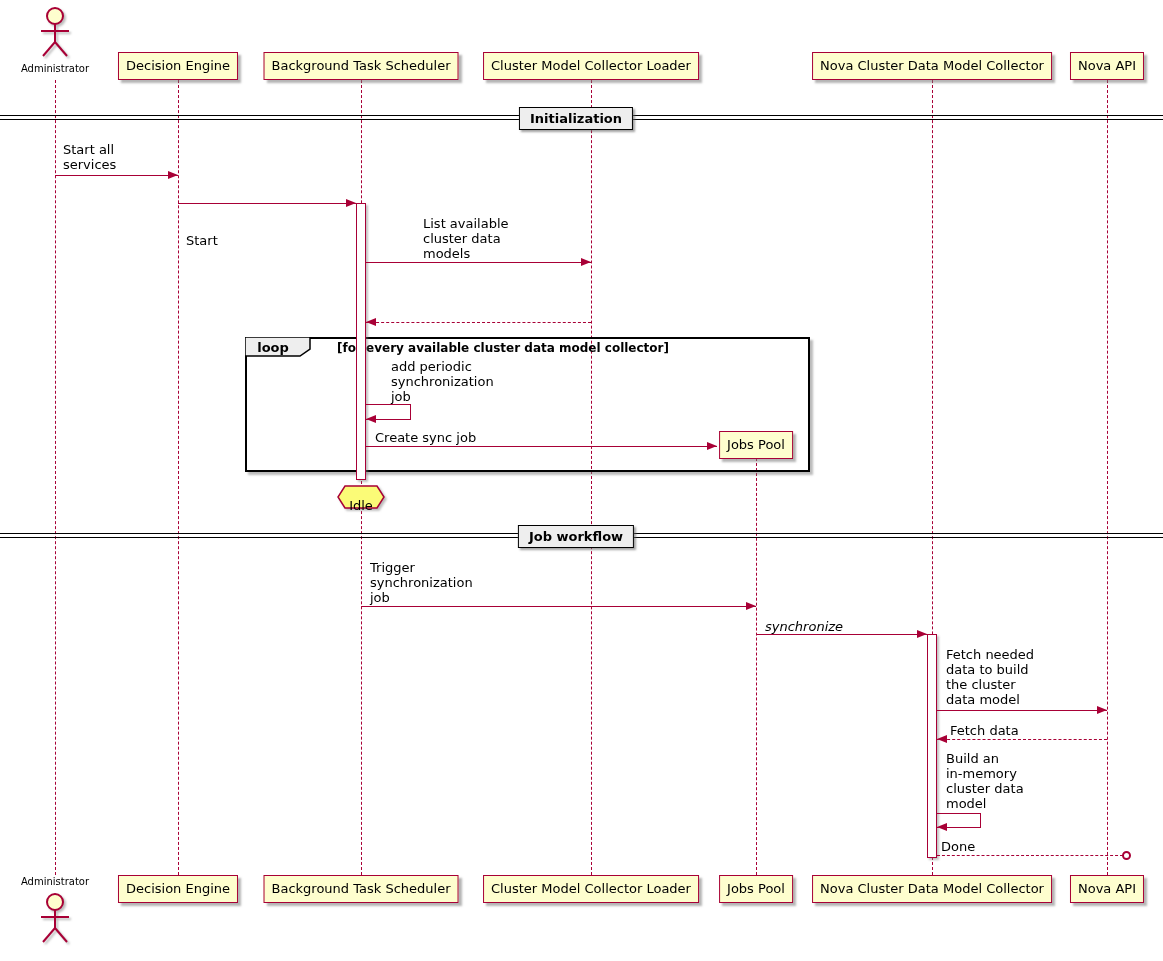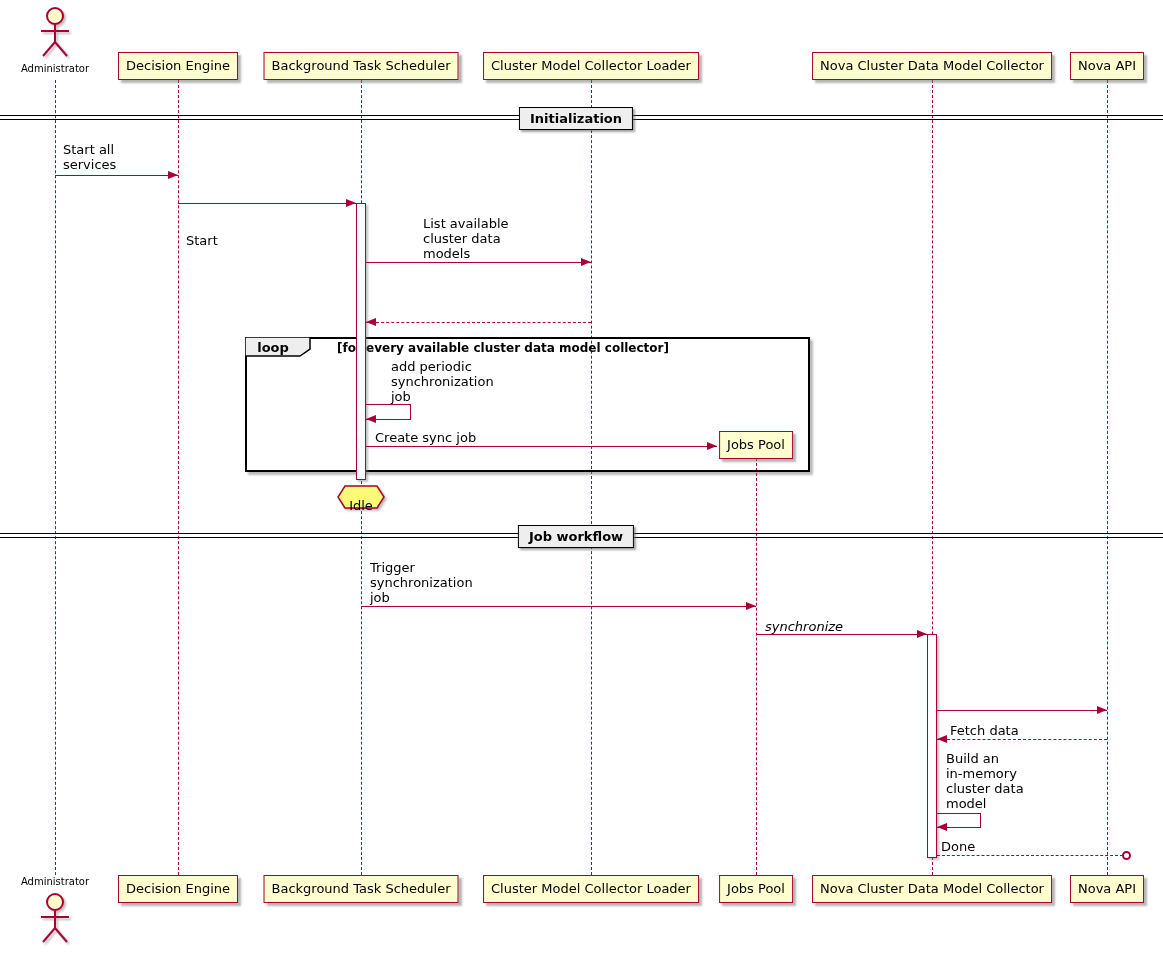--- a/index.html
+++ b/index.html
@@ -174,6 +174,10 @@
   <div class="ln" id="m8-line"></div>
   <div class="ah r" id="m8-head"></div>
 
+  <div class="mlabel" id="m9-label">Fetch needed
+data to build
+the cluster
+data model</div>
   <div class="ln" id="m9-line"></div>
   <div class="ah r" id="m9-head"></div>
 

